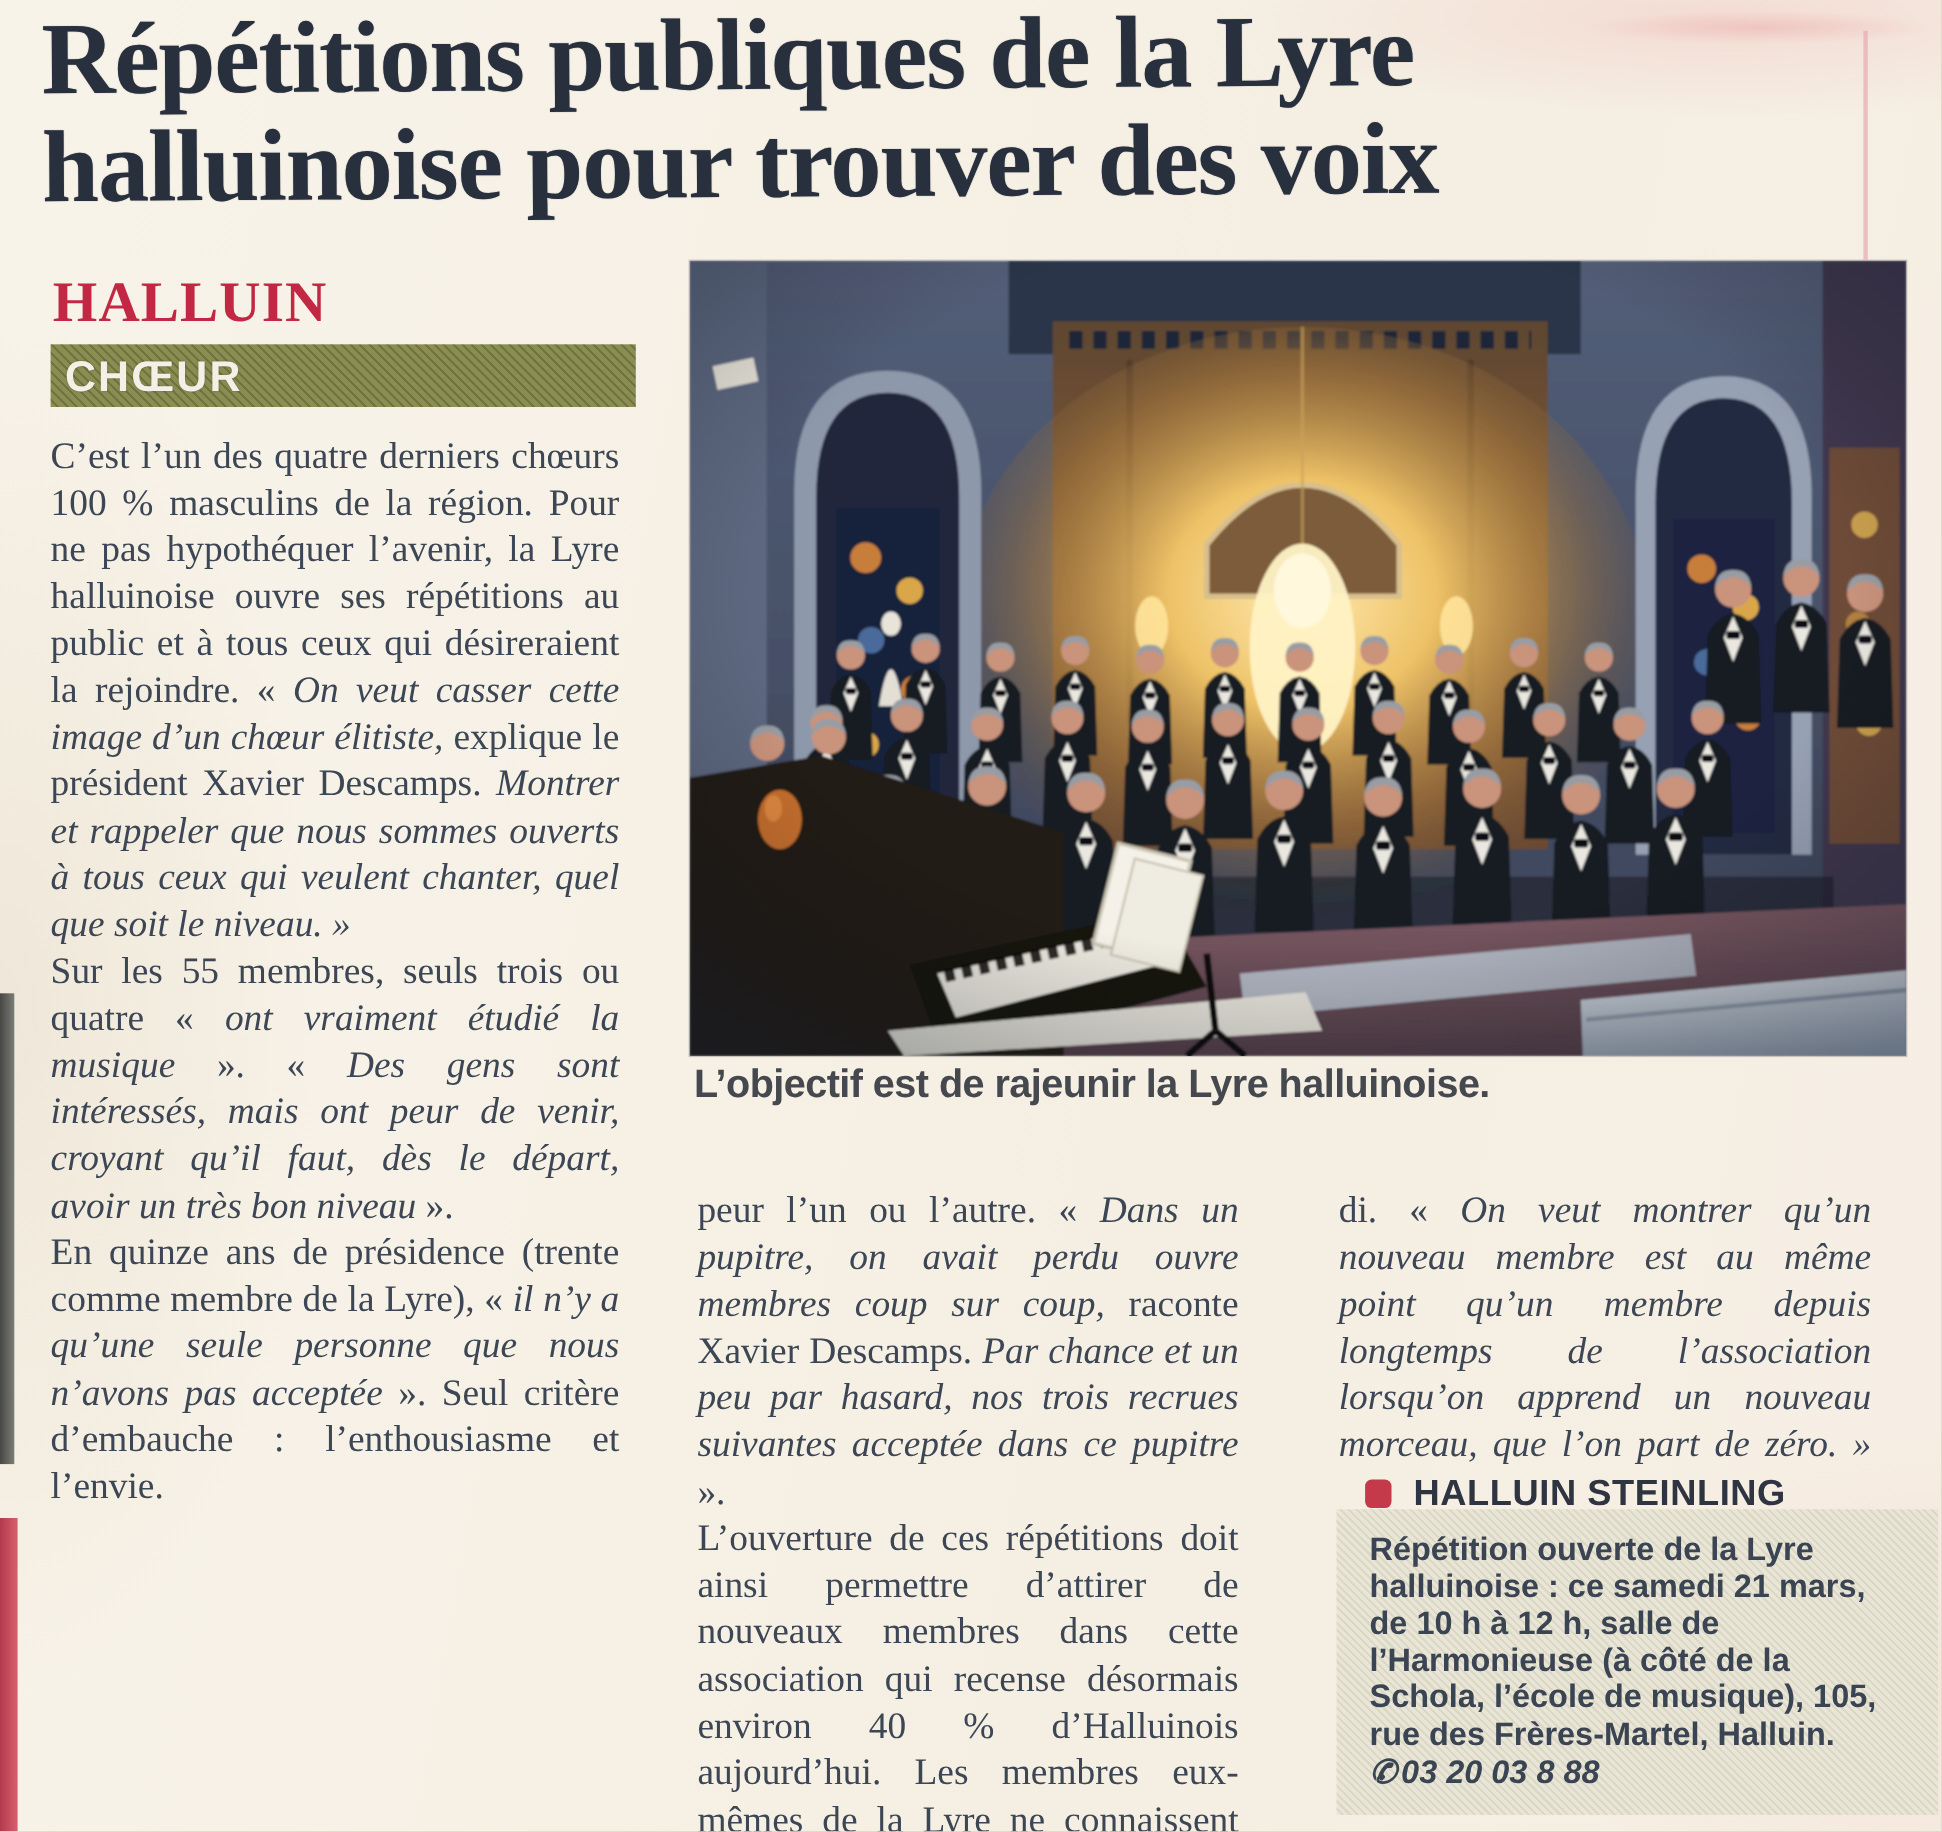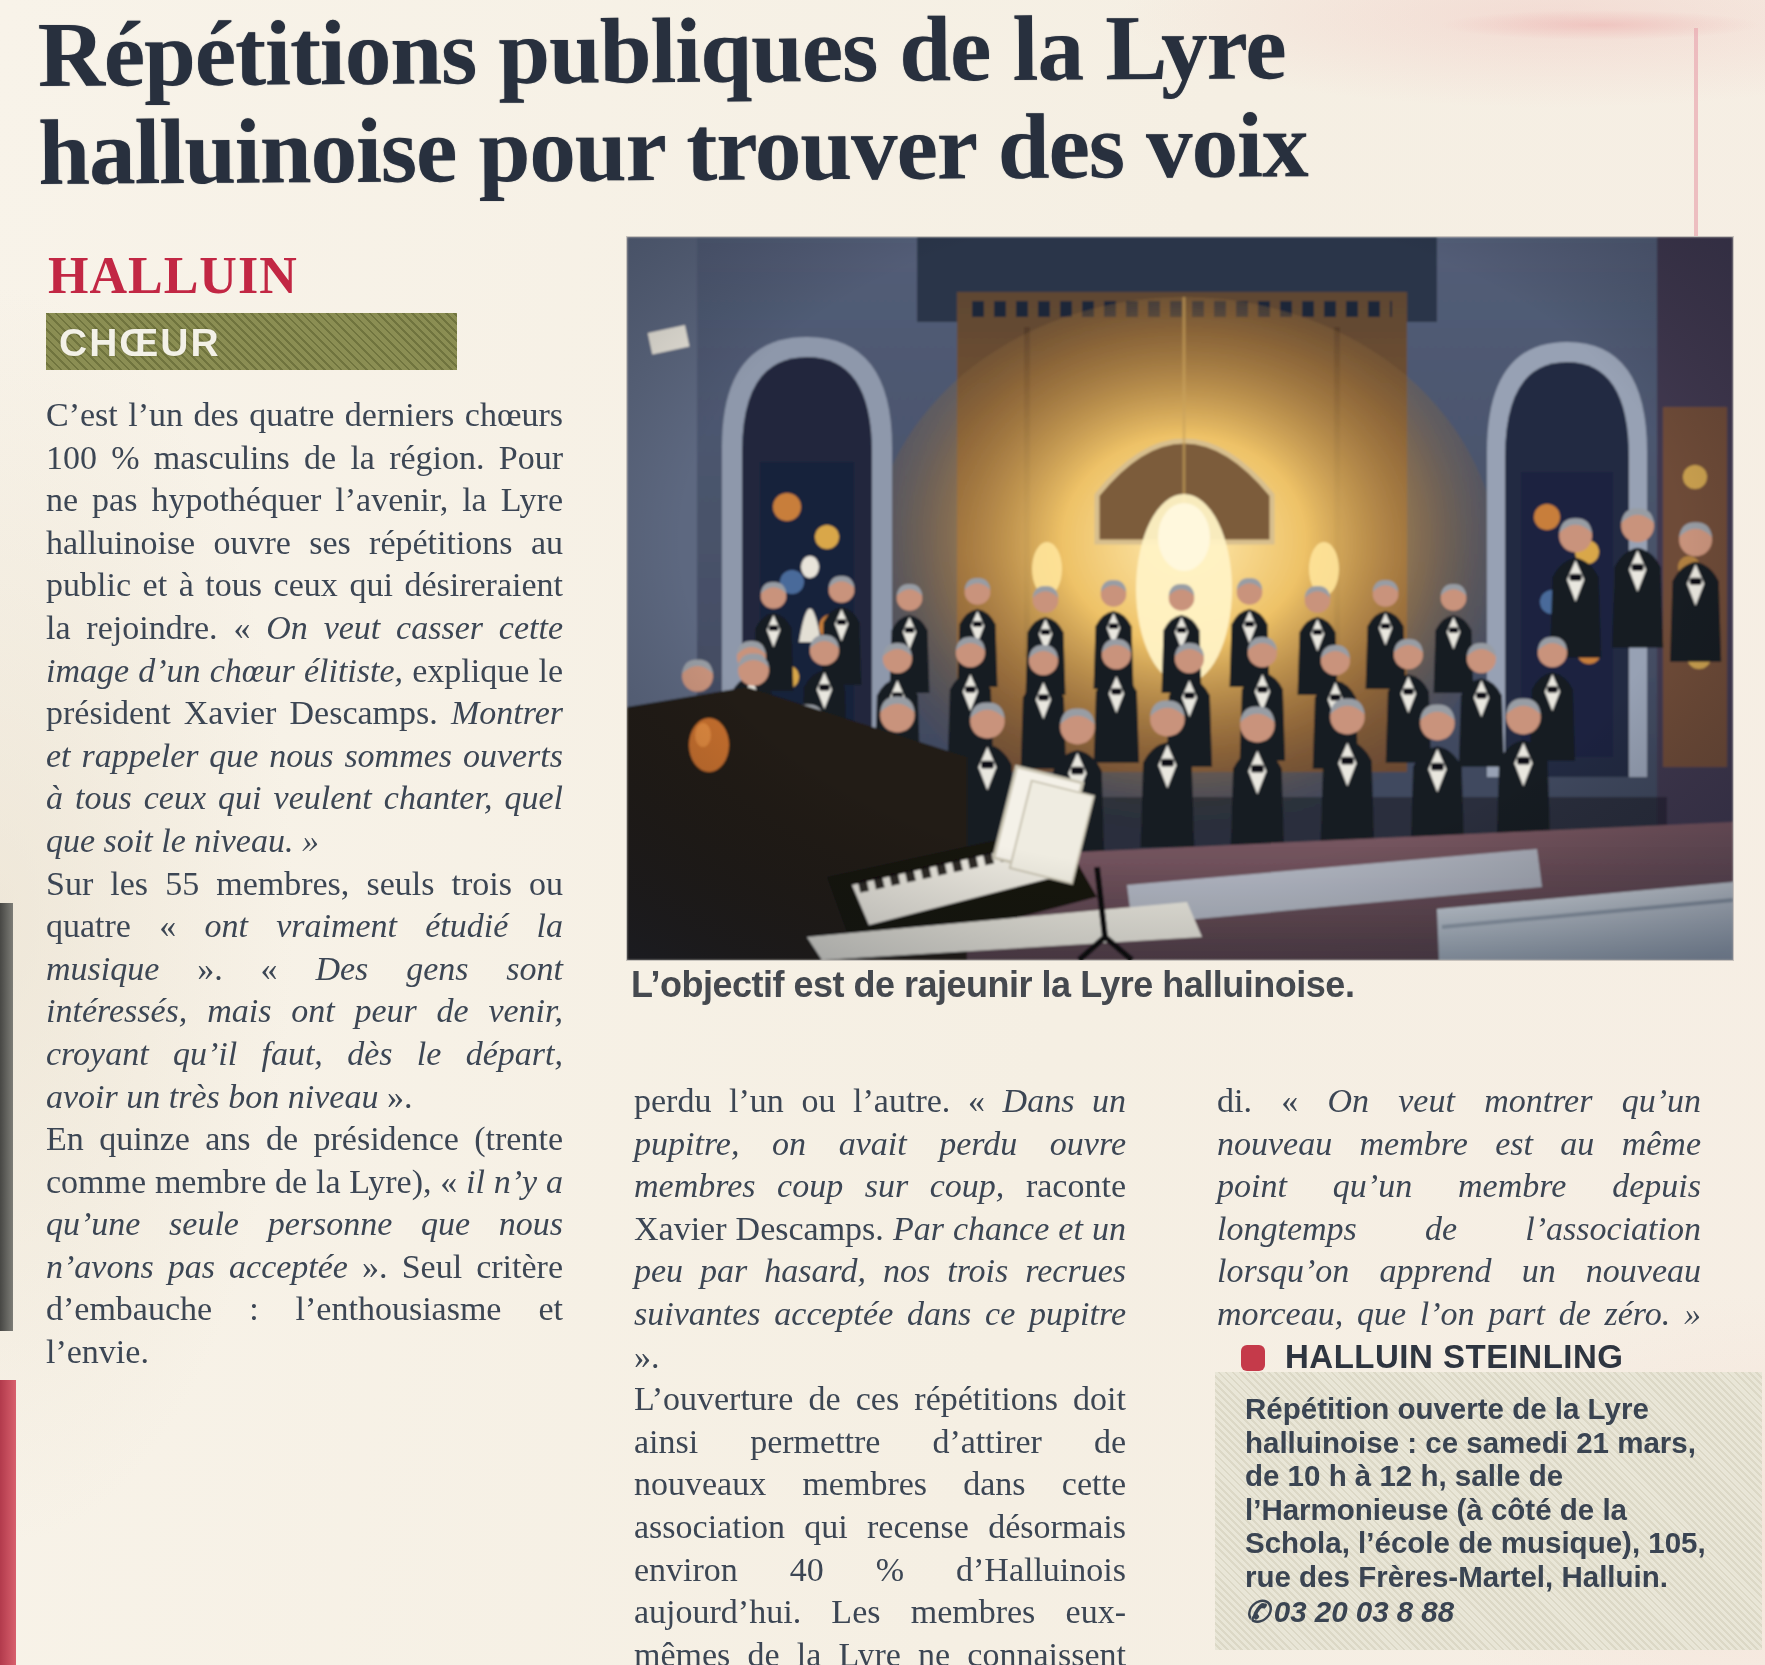--- a/index.html
+++ b/index.html
@@ -36,7 +36,7 @@
     font-size:52px; color:#c22744; letter-spacing:1px;
   }
   .rubric-bar {
-    position:absolute; left:46px; top:313px; width:411px; height:57px;
+    position:absolute; left:46px; top:313px; width:532px; height:57px;
     background:repeating-linear-gradient(45deg,#8b8e53 0 4px,#70743e 4px 6px);
   }
   .rubric-bar span {

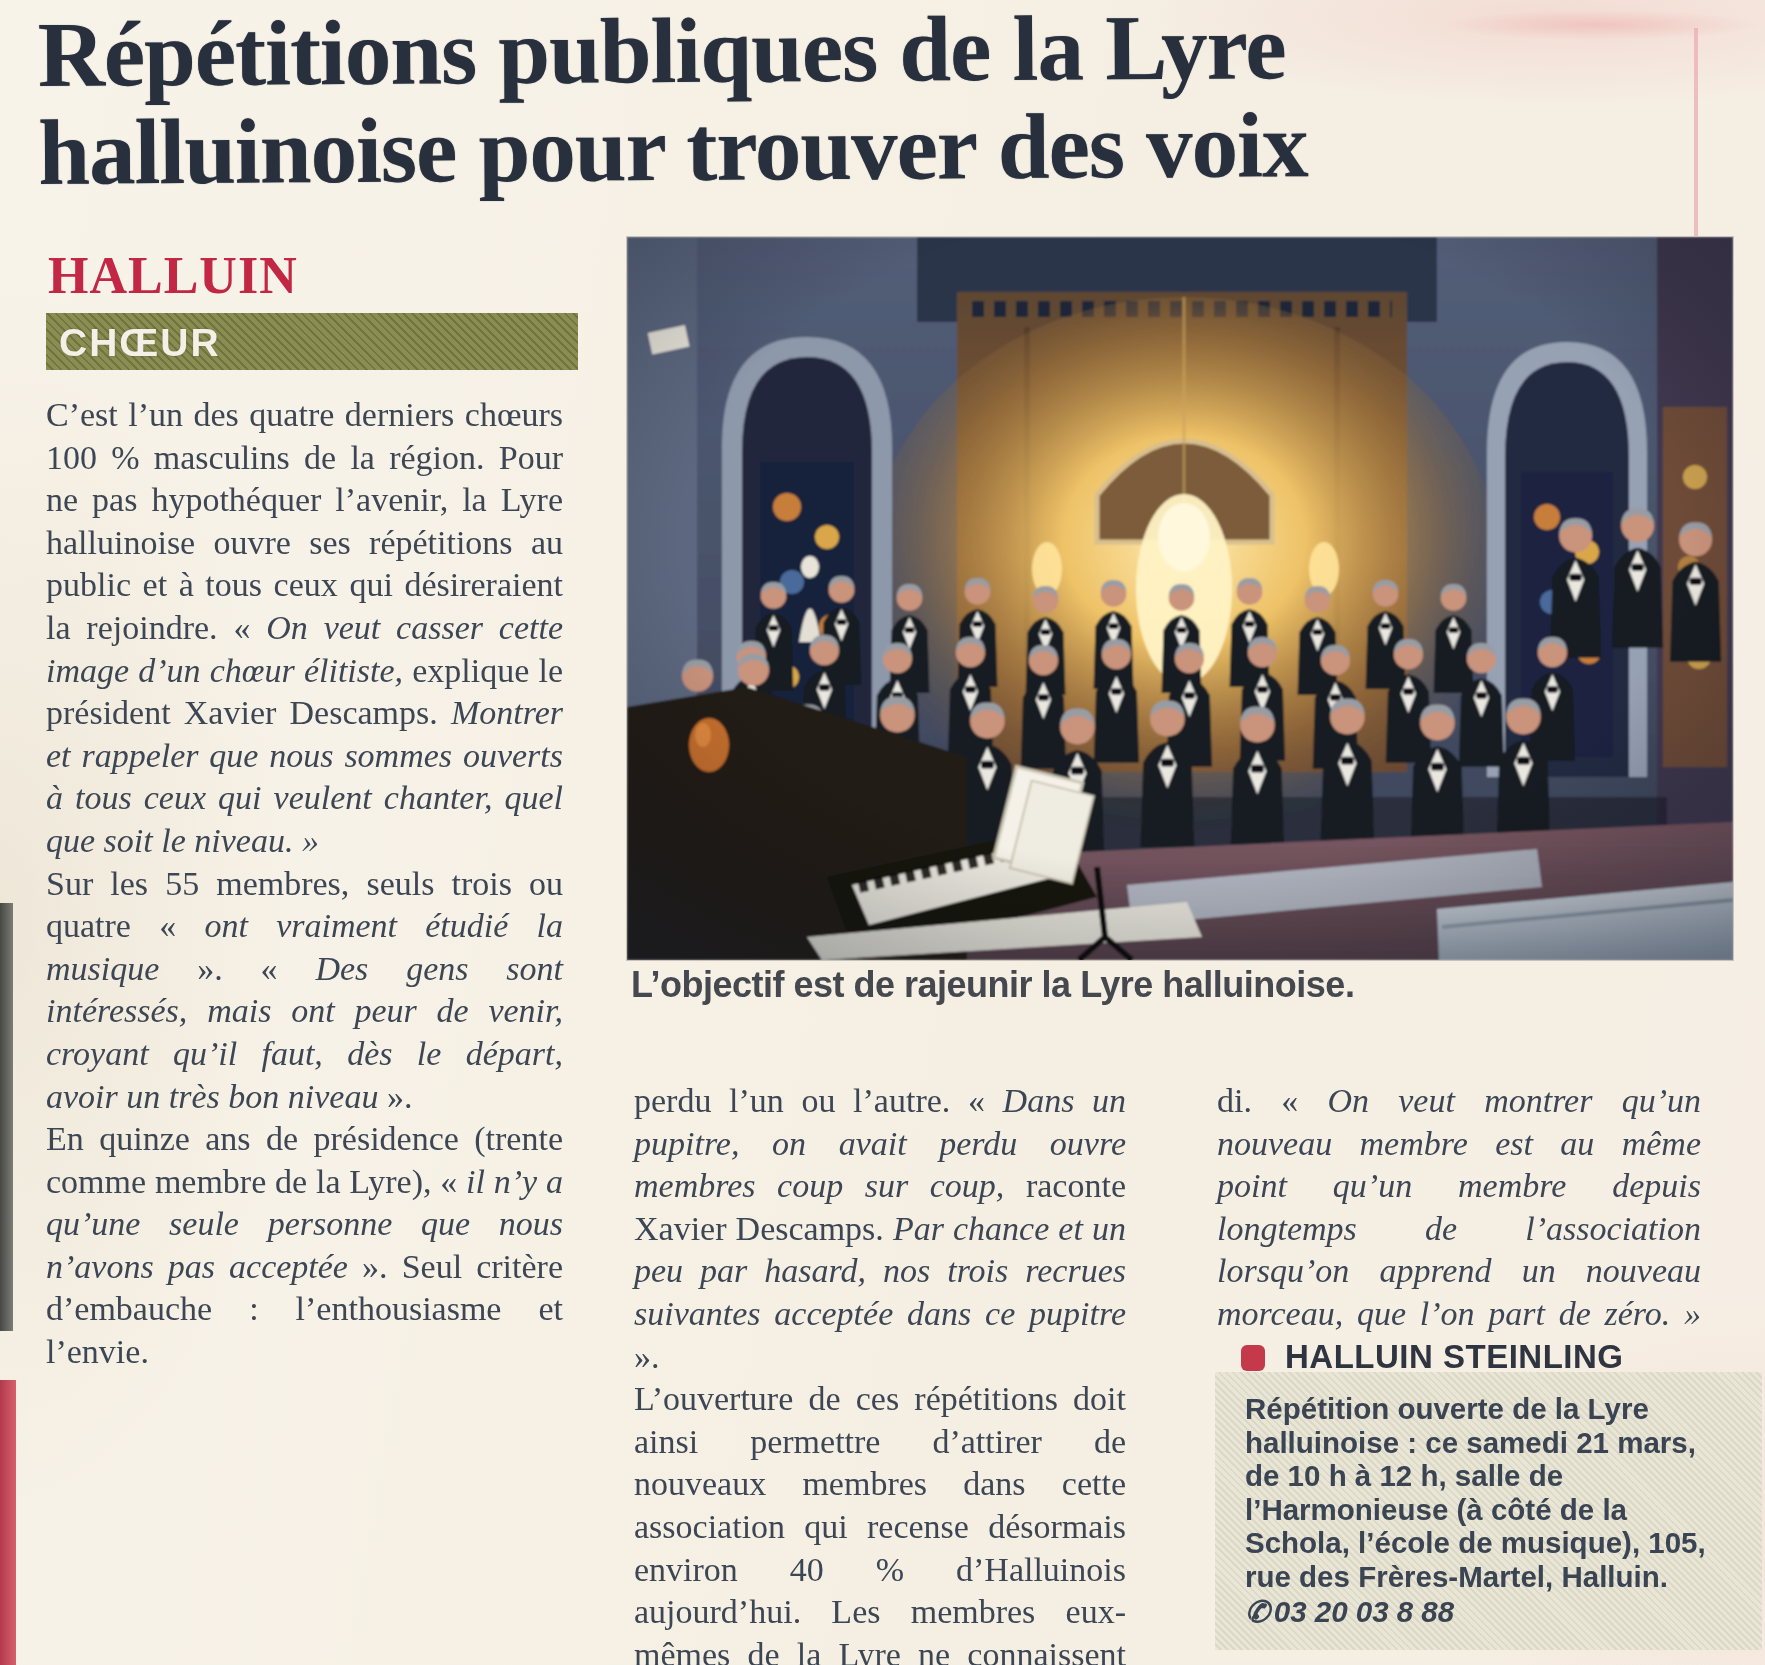--- a/index.html
+++ b/index.html
@@ -274,7 +274,7 @@
   <div class="caption">L’objectif est de rajeunir la Lyre halluinoise.</div>
 
   <div id="col-mid" class="body-col">
-    <p><span>perdu l’un ou l’autre. « </span><em>Dans un pupitre, on avait perdu ouvre membres coup sur coup,</em><span> raconte Xavier Descamps. </span><em>Par chance et un peu par hasard, nos trois recrues suivantes acceptée dans ce pupitre</em><span> ».</span></p>
+    <p><span>peur l’un ou l’autre. « </span><em>Dans un pupitre, on avait perdu ouvre membres coup sur coup,</em><span> raconte Xavier Descamps. </span><em>Par chance et un peu par hasard, nos trois recrues suivantes acceptée dans ce pupitre</em><span> ».</span></p>
     <p><span>L’ouverture de ces répétitions doit ainsi permettre d’attirer de nouveaux membres dans cette association qui recense désormais environ 40 % d’Halluinois aujourd’hui. Les membres eux-mêmes de la Lyre ne connaissent pas le morceau qui sera étudié ce same-</span></p>
   </div>
 

